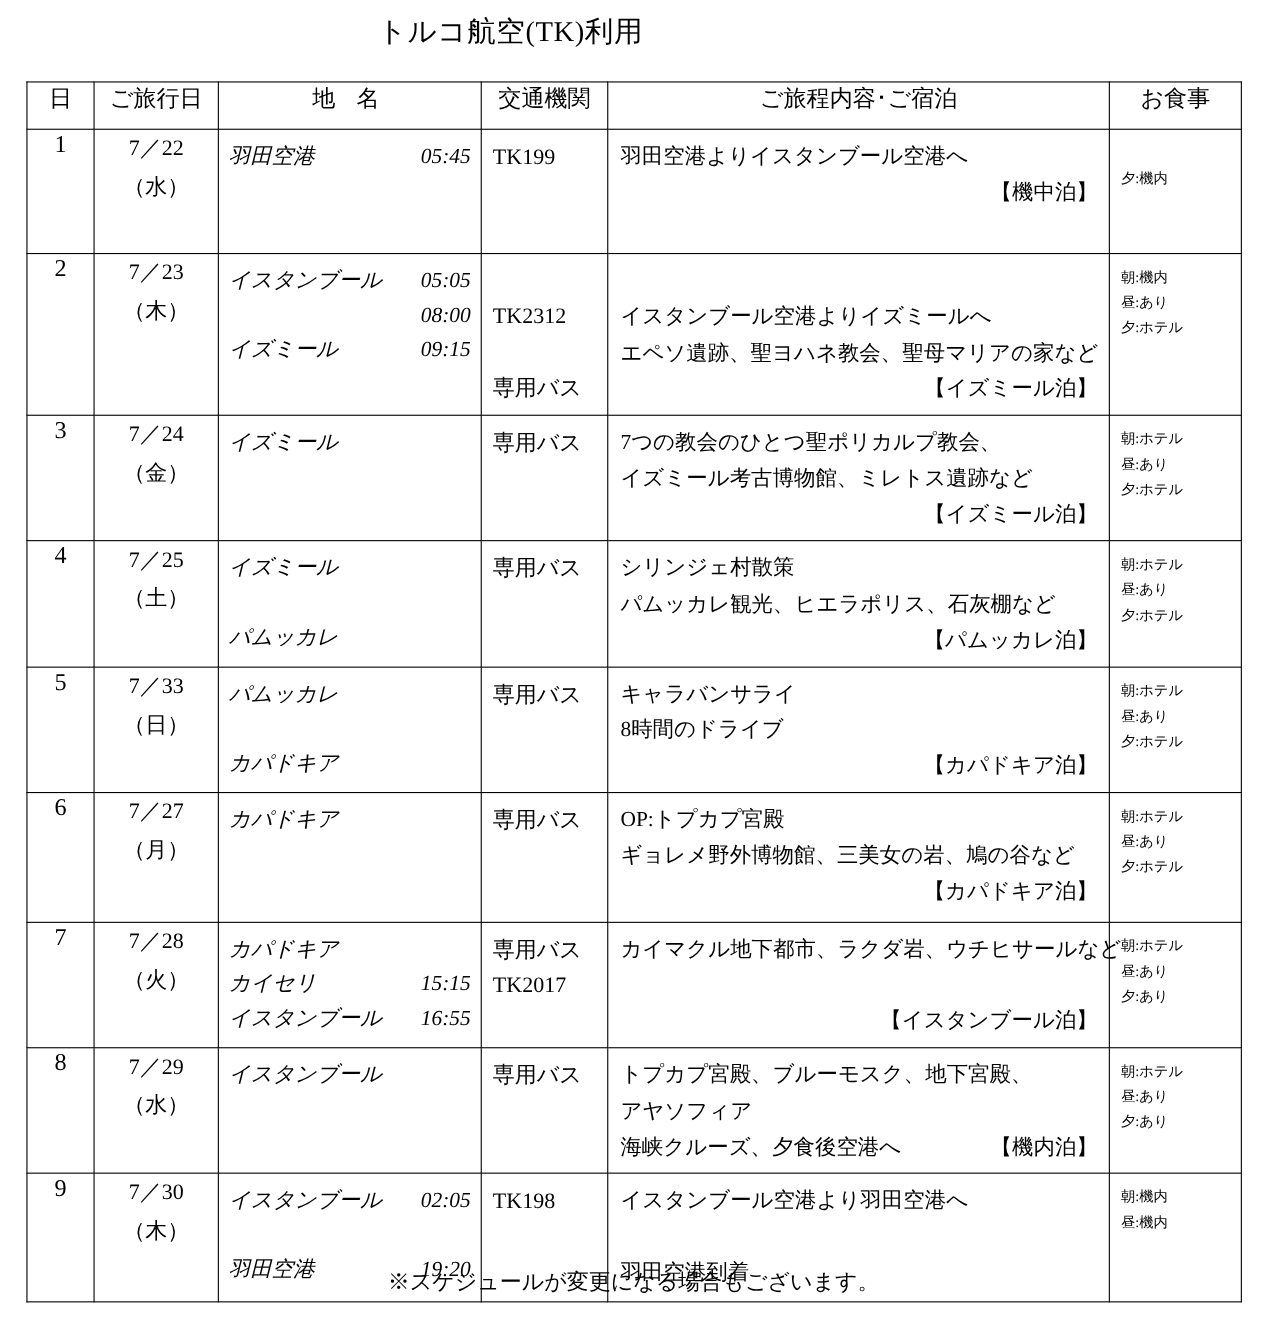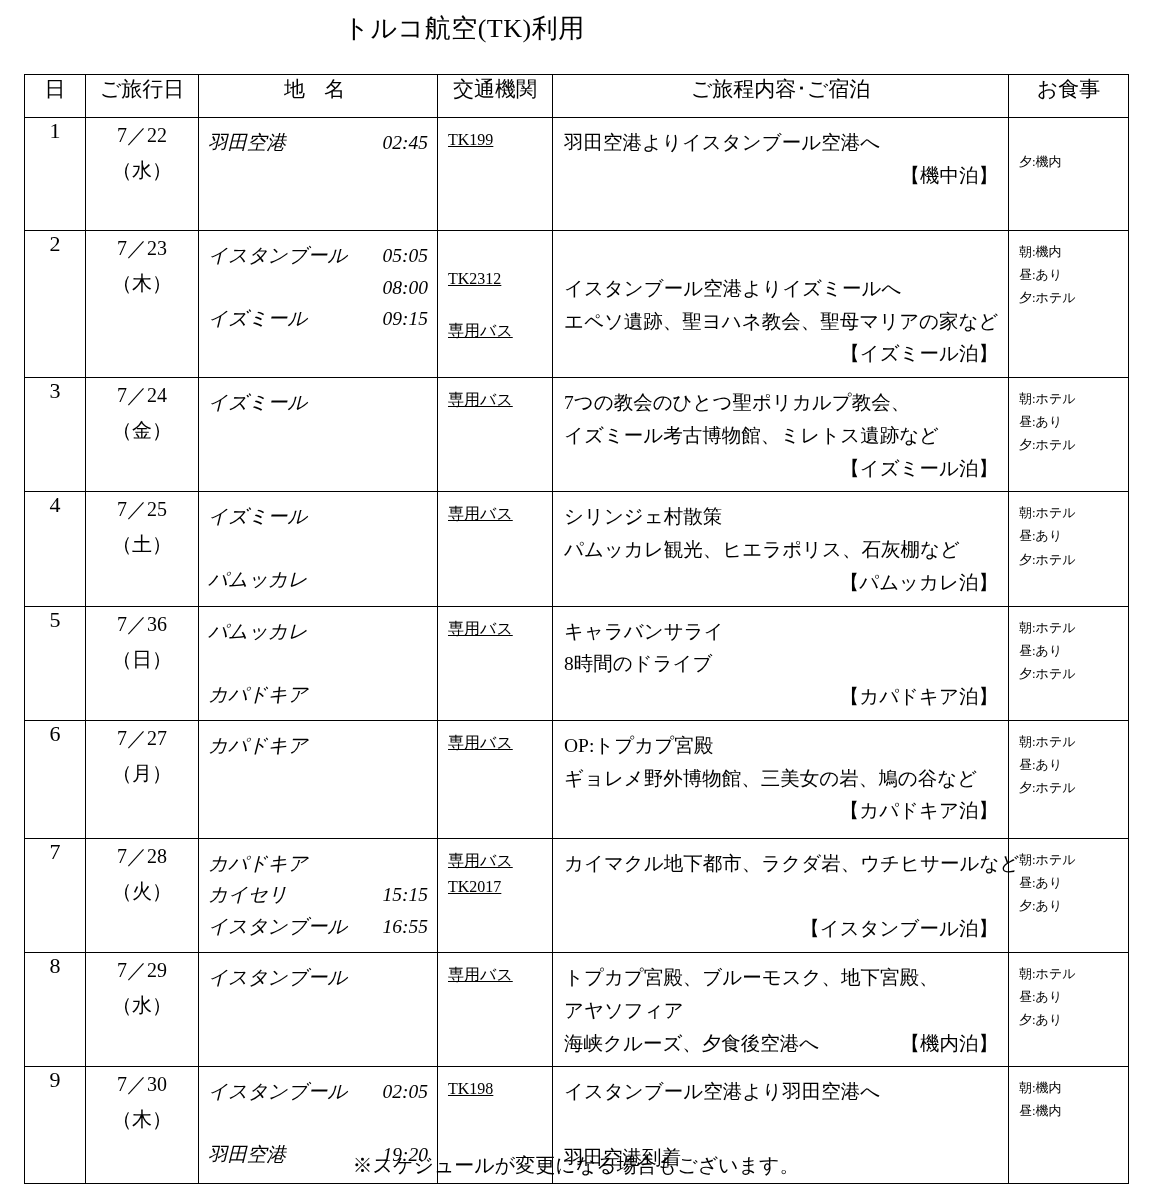--- a/index.html
+++ b/index.html
@@ -176,7 +176,7 @@
               <div class="place-list">
                 <div class="place-row">
                   <span class="nm">羽田空港</span>
-                  <span class="tm">02:45</span>
+                  <span class="tm">05:45</span>
                 </div>
                 <div class="place-row blank">
                   <span class="nm">&nbsp;</span>

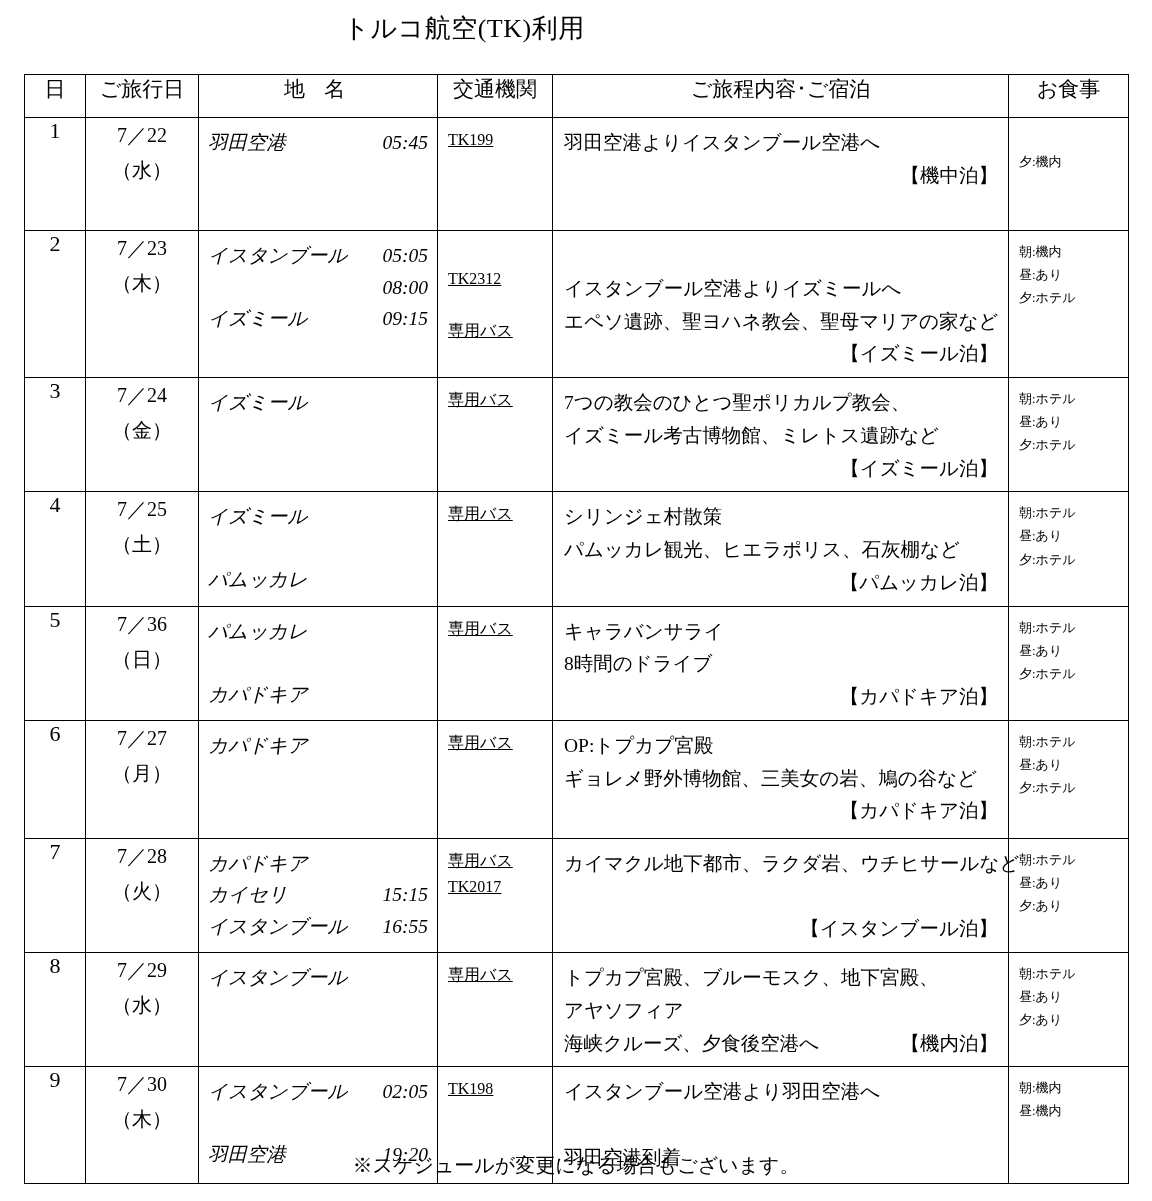--- a/index.html
+++ b/index.html
@@ -100,9 +100,8 @@
 
   .trans-list {
     padding: 9px 0 6px 10px;
-    font-size: 16px;
+    font-size: 20px;
     line-height: 1.62;
-    text-decoration: underline;
   }
   .trans-row { white-space: nowrap; }
   .trans-row.blank { visibility: hidden; }

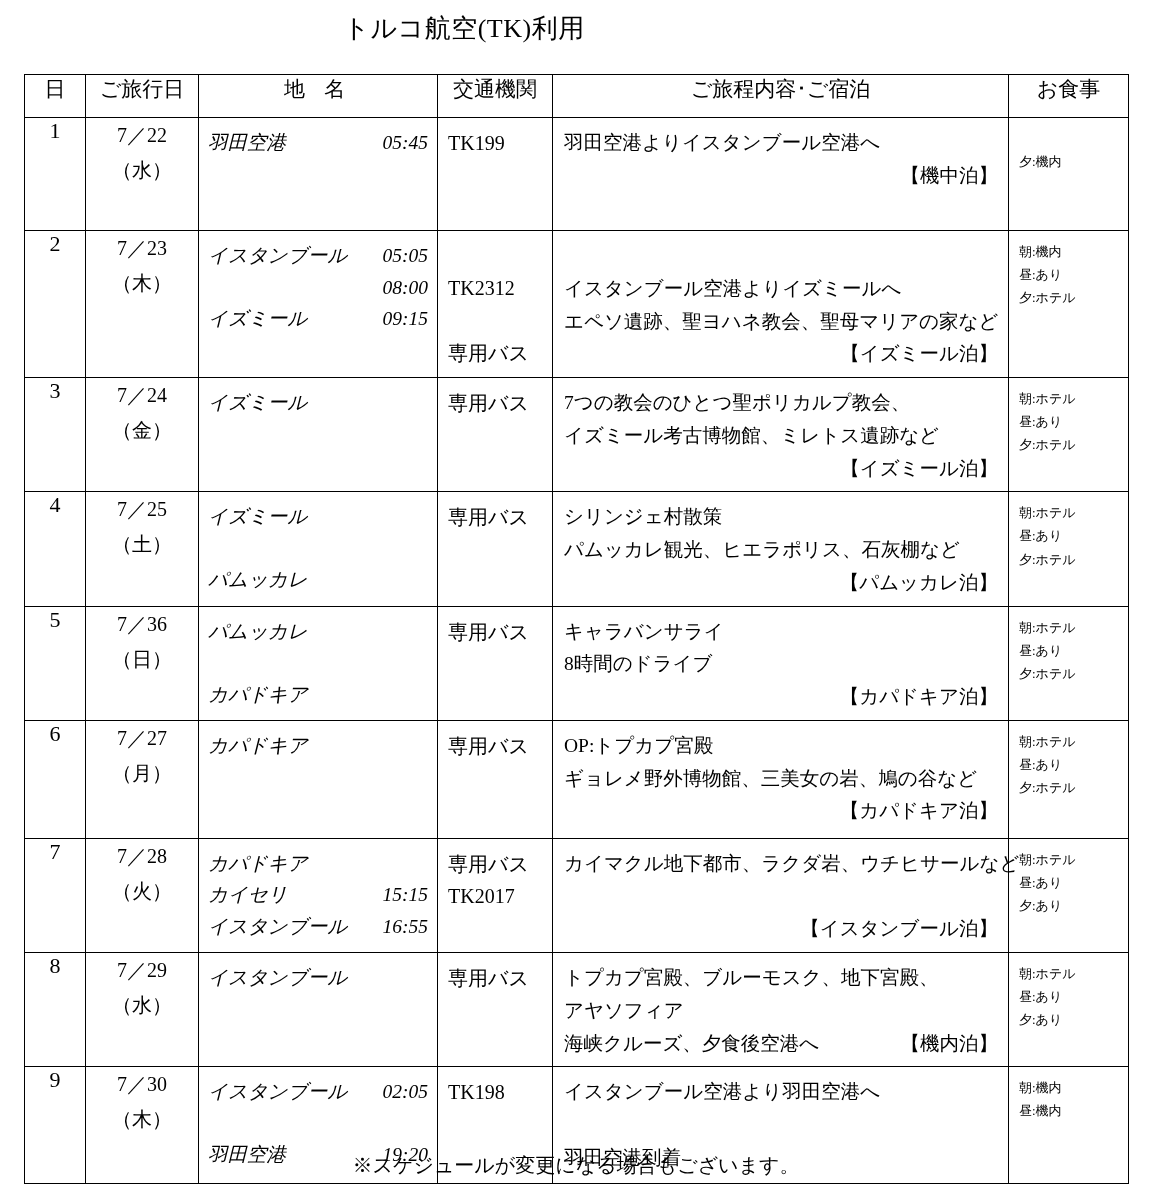--- a/index.html
+++ b/index.html
@@ -362,7 +362,7 @@
           <tr style="height: 113px;">
             <td class="day">5</td>
             <td class="date">
-              <div>7／36</div>
+              <div>7／33</div>
               <div>（日）</div>
             </td>
             <td>

